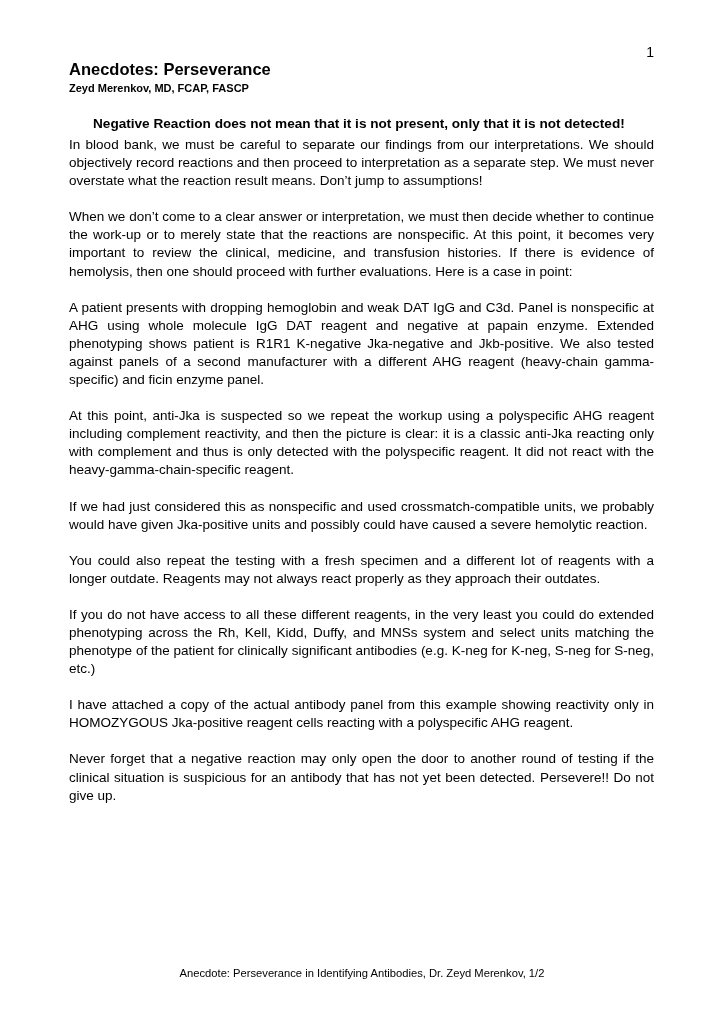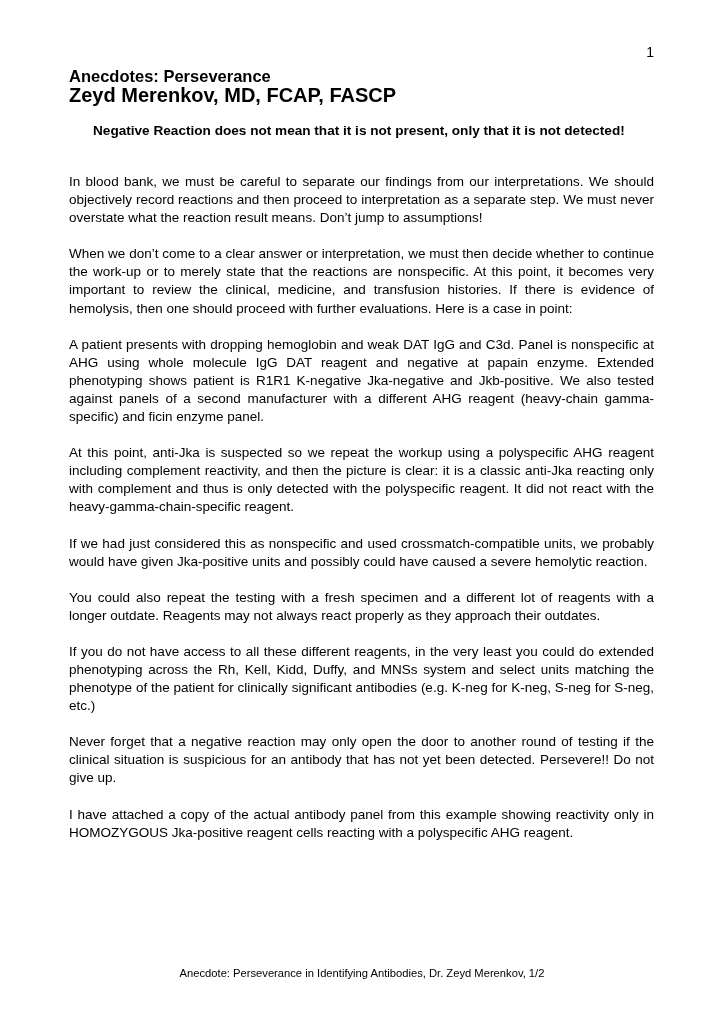--- a/index.html
+++ b/index.html
@@ -25,7 +25,7 @@
     .content {
       position: absolute;
       left: 69px;
-      top: 67px;
+      top: 60px;
       width: 585px;
     }
     .doc-title {

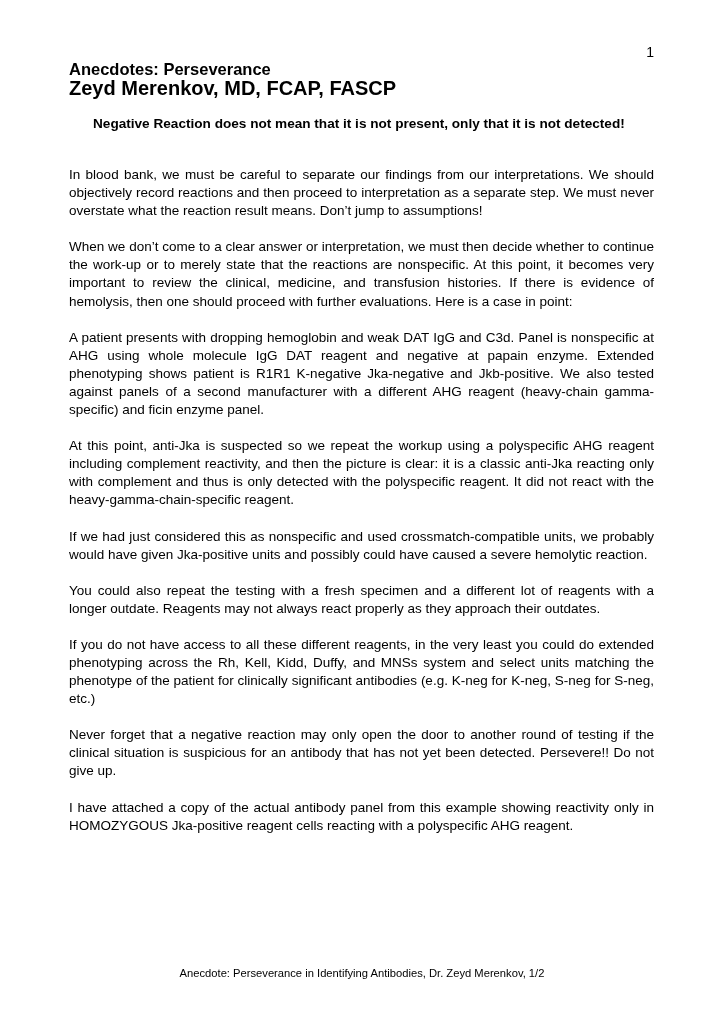--- a/index.html
+++ b/index.html
@@ -35,7 +35,7 @@
       margin: 0;
     }
     .doc-author, .doc-affiliation {
-      font-size: 20px;
+      font-size: 11px;
       font-weight: bold;
       line-height: 18px;
       margin: 0;

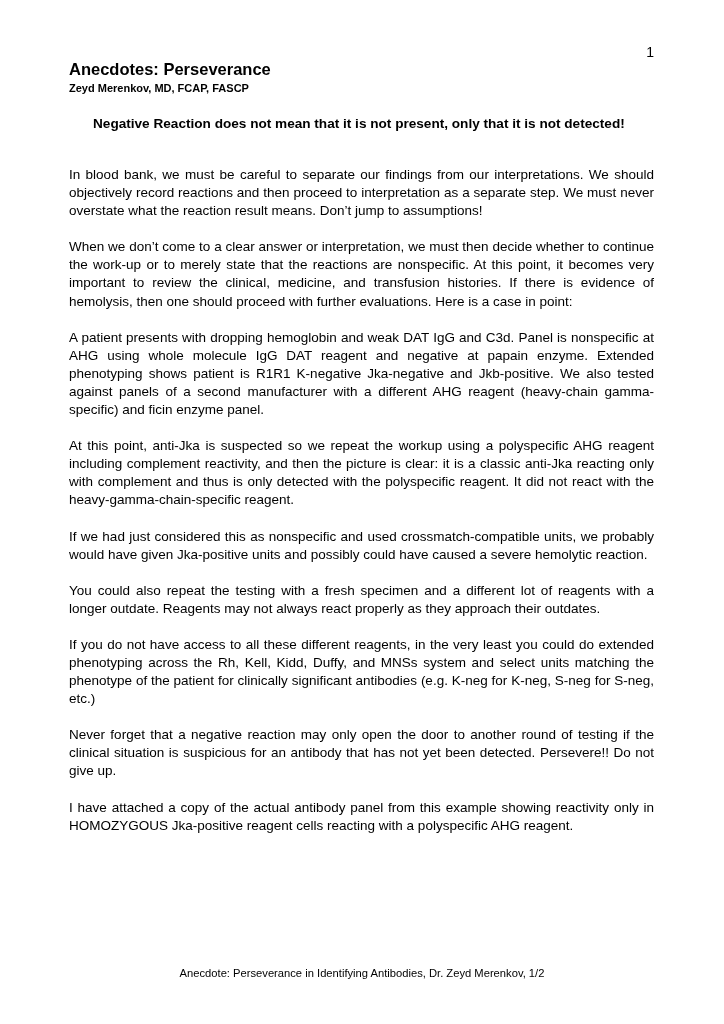--- a/index.html
+++ b/index.html
@@ -57,7 +57,7 @@
       text-align: justify;
     }
     .para.first {
-      margin-top: 34px;
+      margin-top: 4px;
     }
     .footer {
       position: absolute;

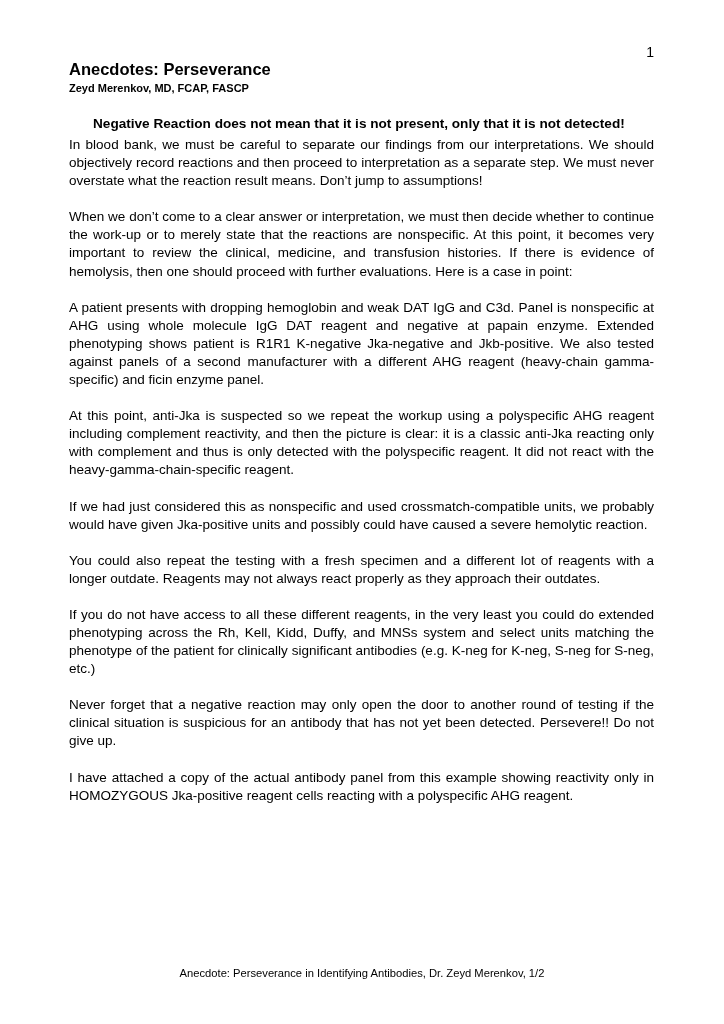--- a/index.html
+++ b/index.html
@@ -87,8 +87,8 @@
   <p class="para">If we had just considered this as nonspecific and used crossmatch-compatible units, we probably would have given Jka-positive units and possibly could have caused a severe hemolytic reaction.</p>
   <p class="para">You could also repeat the testing with a fresh specimen and a different lot of reagents with a longer outdate.  Reagents may not always react properly as they approach their outdates.</p>
   <p class="para">If you do not have access to all these different reagents, in the very least you could do extended phenotyping across the Rh, Kell, Kidd, Duffy, and MNSs system and select units matching the phenotype of the patient for clinically significant antibodies (e.g. K-neg for K-neg, S-neg for S-neg, etc.)</p>
+  <p class="para">I have attached a copy of the actual antibody panel from this example showing reactivity only in HOMOZYGOUS Jka-positive reagent cells reacting with a polyspecific AHG reagent.</p>
   <p class="para">Never forget that a negative reaction may only open the door to another round of testing if the clinical situation is suspicious for an antibody that has not yet been detected.  Persevere!!  Do not give up.</p>
-  <p class="para">I have attached a copy of the actual antibody panel from this example showing reactivity only in HOMOZYGOUS Jka-positive reagent cells reacting with a polyspecific AHG reagent.</p>
 </div>
 
 <div class="footer">Anecdote:  Perseverance in Identifying Antibodies, Dr. Zeyd Merenkov, 1/2</div>

